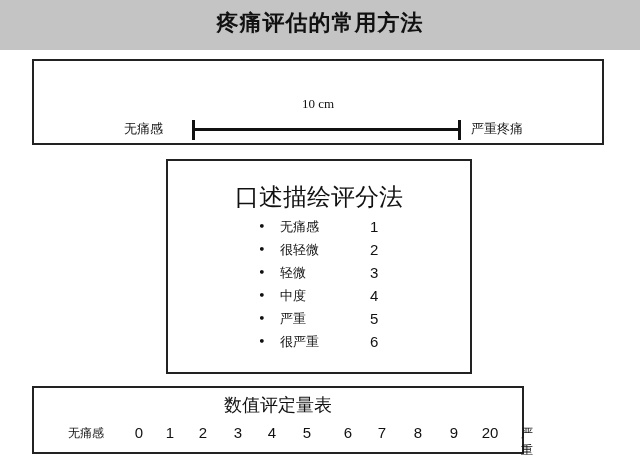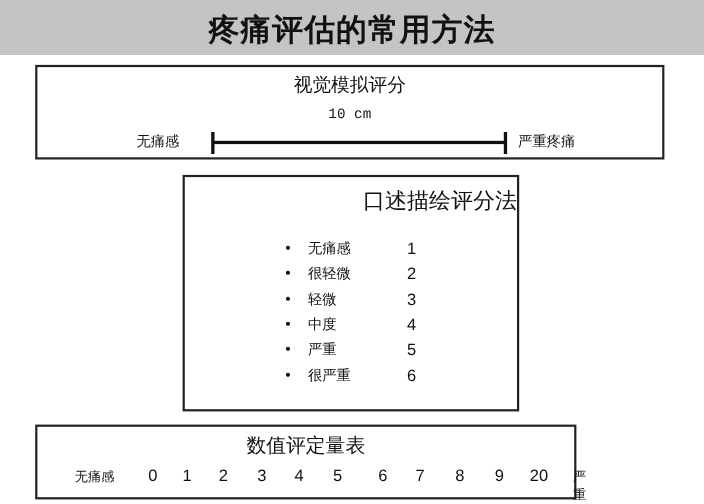--- a/index.html
+++ b/index.html
@@ -5,7 +5,7 @@
   html,body{margin:0;padding:0;}
   body{width:640px;height:458px;background:#fff;position:relative;overflow:hidden;font-family:"DejaVu Serif","Liberation Serif",serif;color:#111;}
   .header{position:absolute;left:0;top:0;width:640px;height:50px;background:#c4c4c4;}
-  .header .title{position:absolute;left:0;right:0;top:8px;text-align:center;font-size:28px;font-weight:bold;letter-spacing:1px;}
+  .header .title{position:absolute;left:0;right:0;top:8px;text-align:center;font-size:22px;font-weight:bold;letter-spacing:1px;}
   .box{position:absolute;border:2px solid #222;background:#fff;box-sizing:border-box;}
   .vas{left:32px;top:59px;width:572px;height:86px;}
   .vas .vtitle{position:absolute;left:0;right:0;top:5px;text-align:center;font-size:17px;}

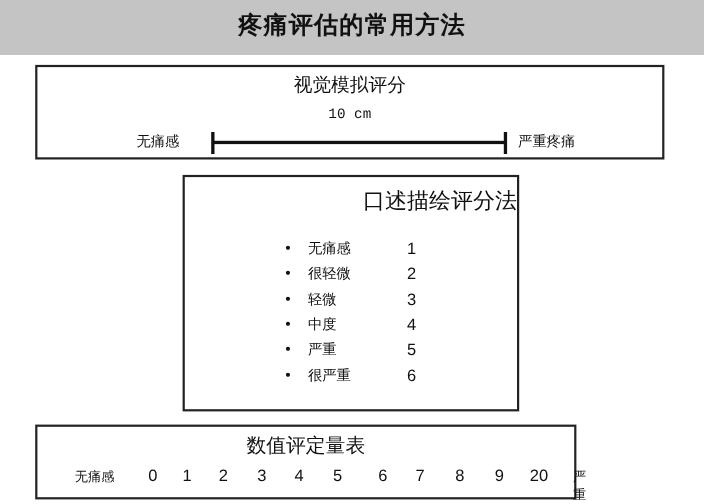--- a/index.html
+++ b/index.html
@@ -37,7 +37,6 @@
 </div>
 
 <div class="box vas">
-  <div class="vtitle">视觉模拟评分</div>
   <div class="len">10 cm</div>
   <div class="lab-left">无痛感</div>
   <div class="tick-l"></div>

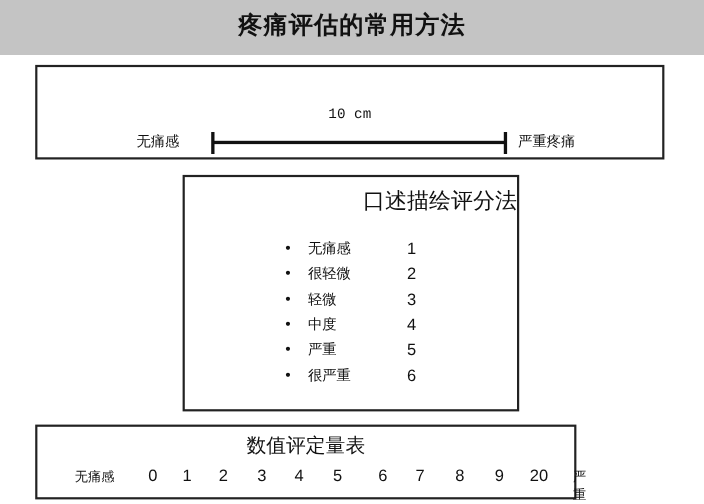--- a/index.html
+++ b/index.html
@@ -9,7 +9,7 @@
   .box{position:absolute;border:2px solid #222;background:#fff;box-sizing:border-box;}
   .vas{left:32px;top:59px;width:572px;height:86px;}
   .vas .vtitle{position:absolute;left:0;right:0;top:5px;text-align:center;font-size:17px;}
-  .vas .len{position:absolute;left:0;right:0;top:35px;text-align:center;font-family:Liberation Mono, monospace;font-size:13px;}
+  .vas .len{position:absolute;left:0;right:0;top:35px;text-align:center;font-family:Liberation Serif, serif;font-size:13px;}
   .vas .lab-left{position:absolute;left:90px;top:59px;font-size:13px;}
   .vas .lab-right{position:absolute;left:437px;top:59px;font-size:13px;}
   .vas .line{position:absolute;left:160px;top:67px;width:266px;height:3px;background:#111;}

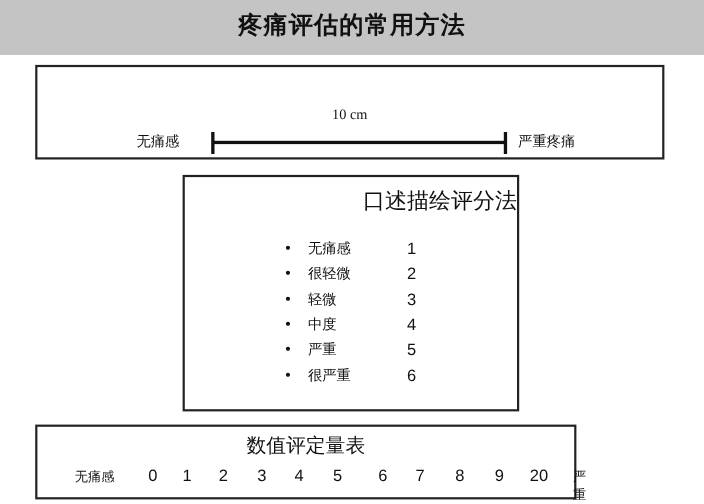--- a/index.html
+++ b/index.html
@@ -16,7 +16,7 @@
   .vas .tick-l{position:absolute;left:158px;top:59px;width:3px;height:20px;background:#111;}
   .vas .tick-r{position:absolute;left:424px;top:59px;width:3px;height:20px;background:#111;}
   .vrs{left:166px;top:159px;width:306px;height:215px;}
-  .vrs .vtitle{position:absolute;left:0;right:0;top:8px;text-align:right;font-size:20px;}
+  .vrs .vtitle{position:absolute;left:0;right:0;top:20px;text-align:center;font-size:24px;}
   .vrs ul{list-style:none;margin:0;padding:0;position:absolute;left:90px;top:54px;}
   .vrs li{height:23px;line-height:23px;font-size:13px;position:relative;width:130px;}
   .vrs li .bullet{position:absolute;left:0;top:0;font-size:13px;}

